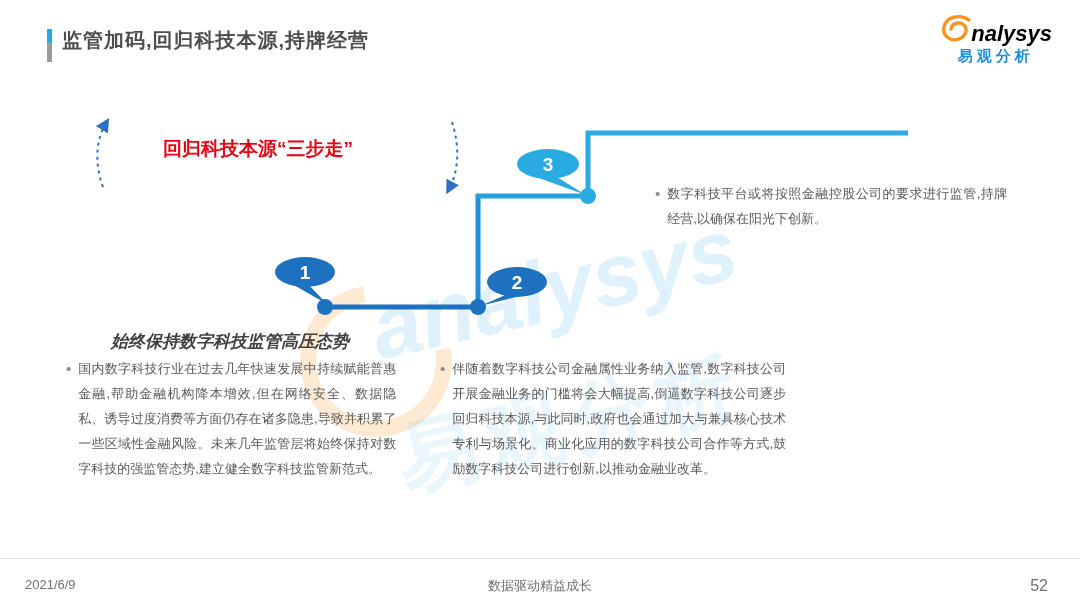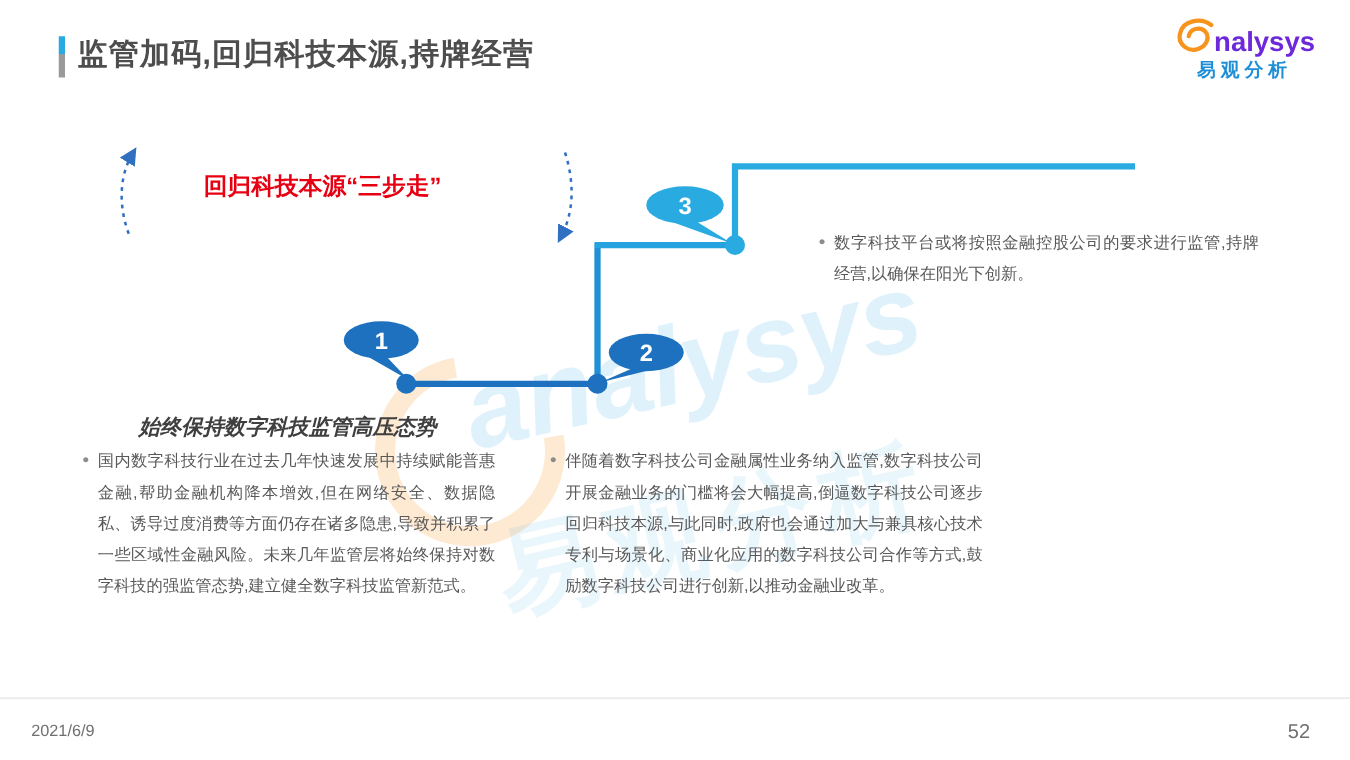--- a/index.html
+++ b/index.html
@@ -9,7 +9,7 @@
   
   .title-bar{position:absolute;left:47px;top:29px;width:5px;height:33px;
              background:linear-gradient(to bottom,#29ABE2 0%,#29ABE2 42%,#9a9a9a 42%,#9a9a9a 100%);}
-  .page-title{position:absolute;left:62px;top:27px;font-size:24px;font-weight:bold;
+  .page-title{position:absolute;left:62px;top:27px;font-size:20px;font-weight:bold;
               color:#4d4d4d;letter-spacing:1px;}
 
   .logo{position:absolute;right:28px;top:14px;text-align:center;}

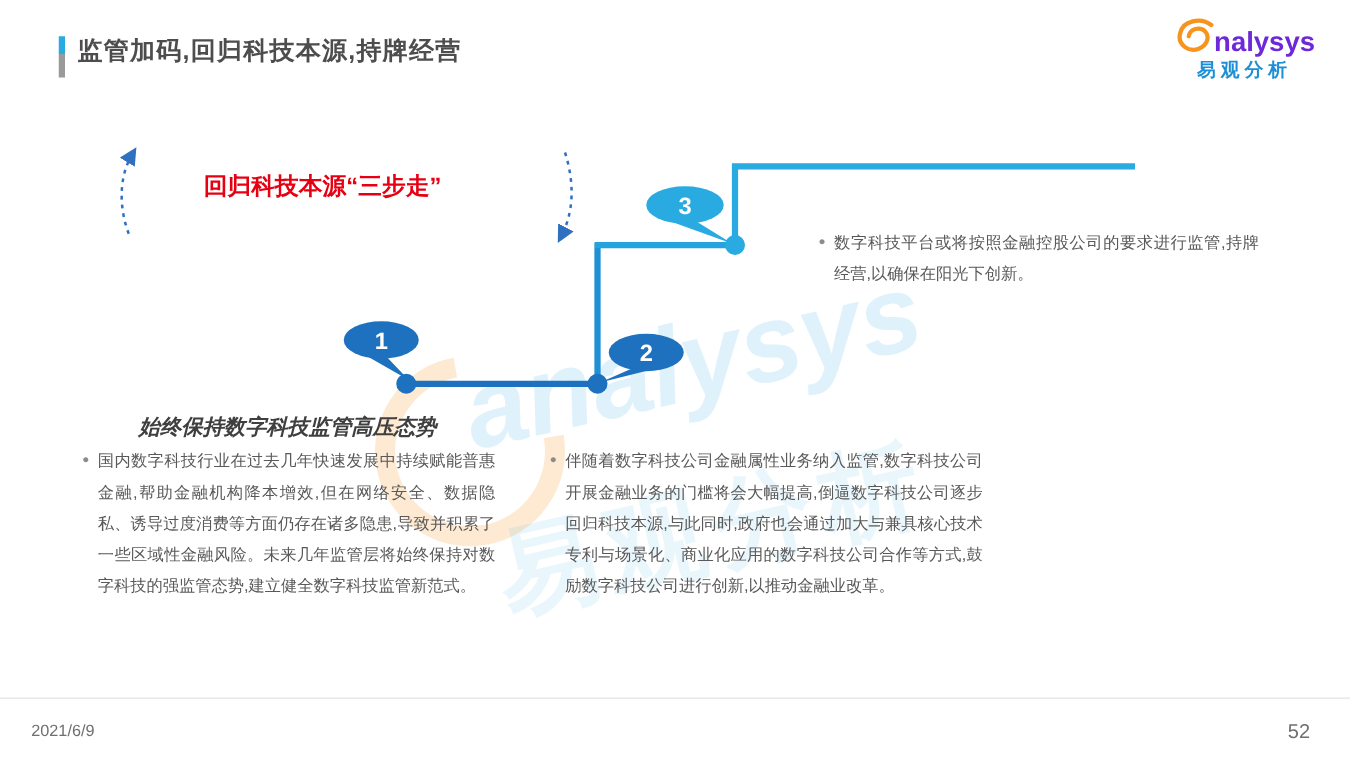--- a/index.html
+++ b/index.html
@@ -15,7 +15,7 @@
   .logo{position:absolute;right:28px;top:14px;text-align:center;}
   .logo-row{display:flex;align-items:flex-end;justify-content:flex-end;}
   .logo-swirl{width:34px;height:30px;margin-right:-2px;margin-bottom:1px;}
-  .logo-en{font-size:22px;font-weight:bold;color:#6d28d9;letter-spacing:0px;line-height:1;}
+  .logo-en{font-size:22px;font-weight:bold;color:#000000;letter-spacing:0px;line-height:1;font-style:italic;}
   .logo-cn{font-size:15px;font-weight:bold;color:#1e8fd6;letter-spacing:4px;margin-top:2px;}
 
   

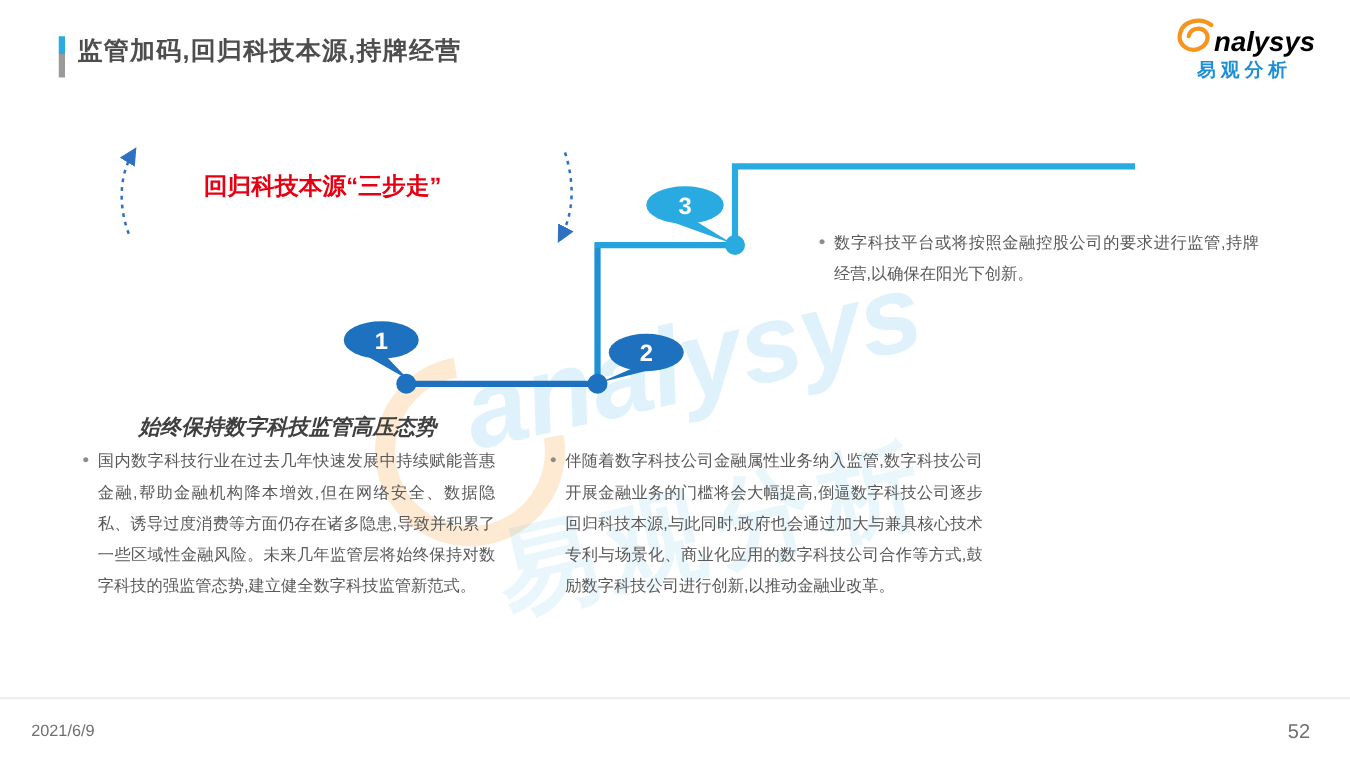--- a/index.html
+++ b/index.html
@@ -129,6 +129,7 @@
 
   <div class="footer-line"></div>
   <div class="footer-date">2021/6/9</div>
+  <div class="footer-center">数据驱动精益成长</div>
   <div class="footer-page">52</div>
 
 </div>

